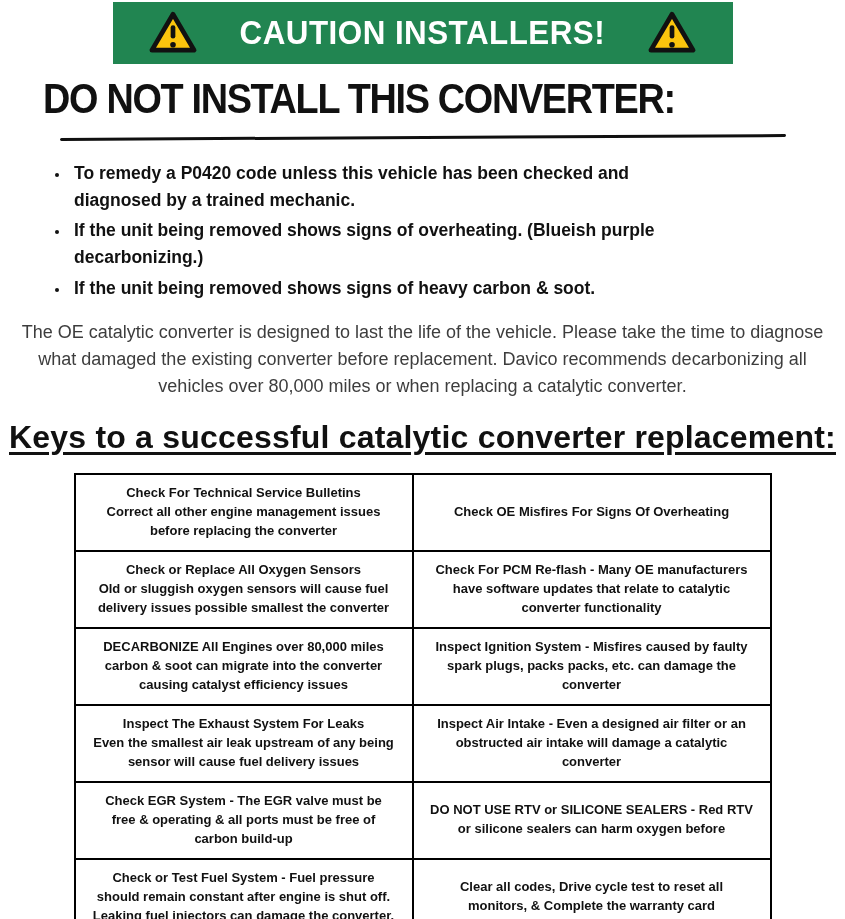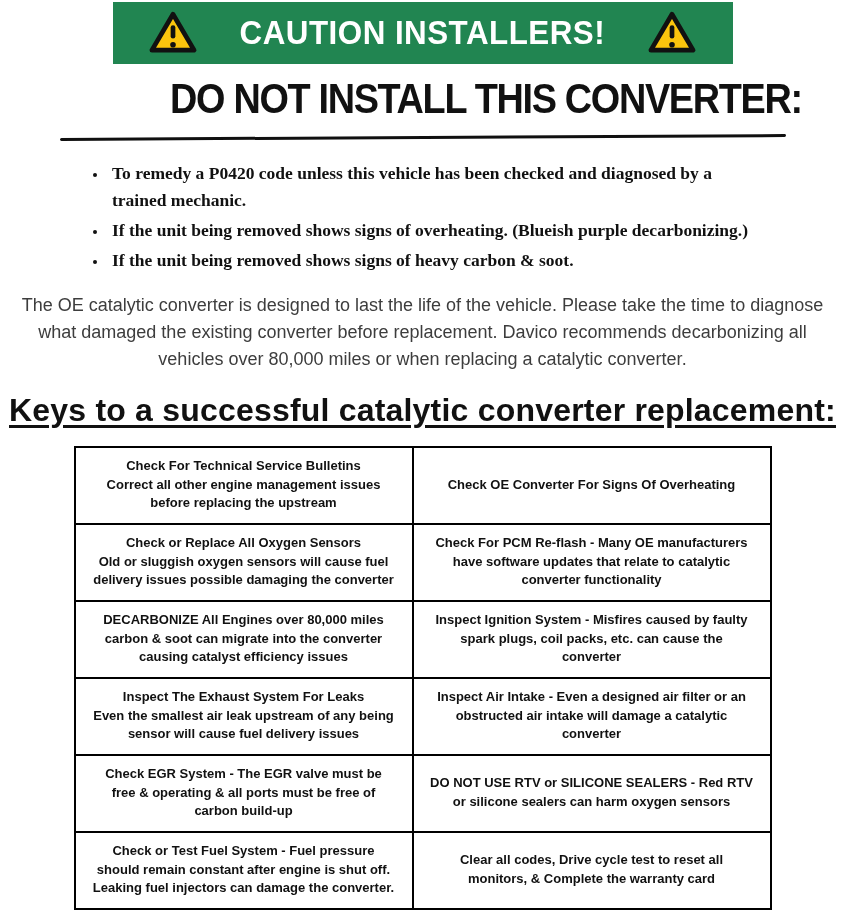--- a/index.html
+++ b/index.html
@@ -19,7 +19,7 @@
   }
 
   
-  .warn-heading-wrap { text-align: right; margin-top: 10px; }
+  .warn-heading-wrap { text-align: left; margin-top: 10px; }
   .warn-heading {
     display: inline-block; font-size: 43px; font-weight: bold;
     letter-spacing: -1.5px; transform: scaleX(0.88); white-space: nowrap;

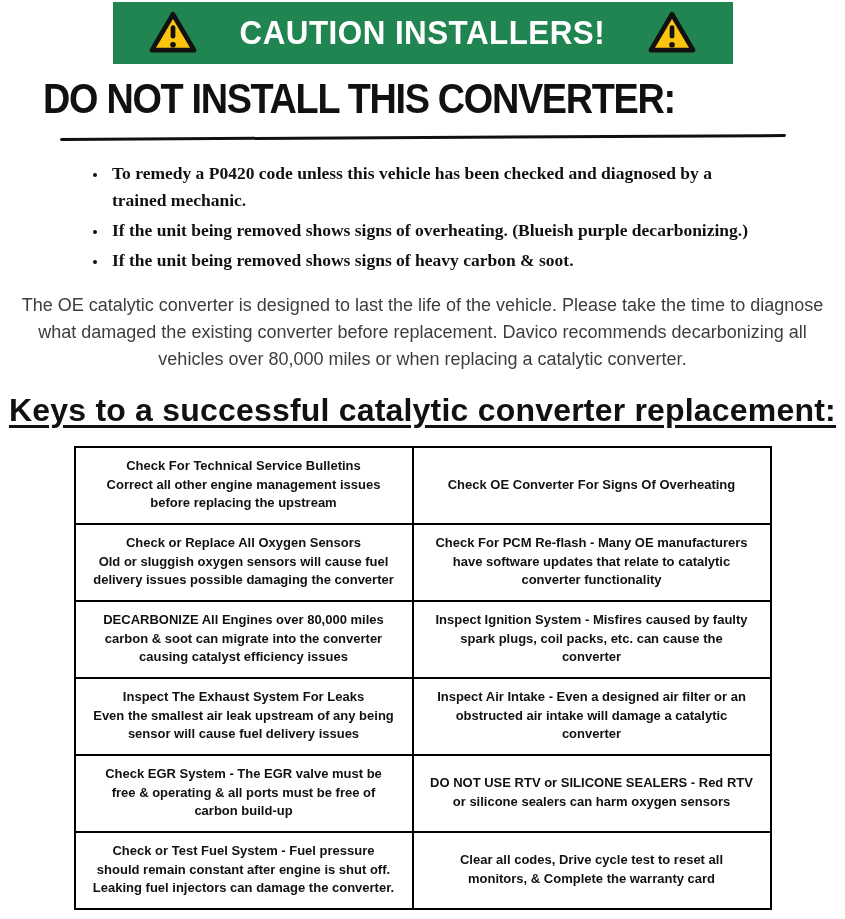--- a/index.html
+++ b/index.html
@@ -32,10 +32,9 @@
 
   
   .bullets {
-    margin: 21px 0 0 108px; width: 650px;
+    margin: 21px 0 0 70px; width: 650px;
     font-size: 17.5px; font-weight: bold; line-height: 1.55;
     list-style: disc outside;
-    font-family: Liberation Serif, serif;
   }
   .bullets li { margin-bottom: 3px; padding-left: 4px; }
   .bullets li::marker { font-size: 14px; }

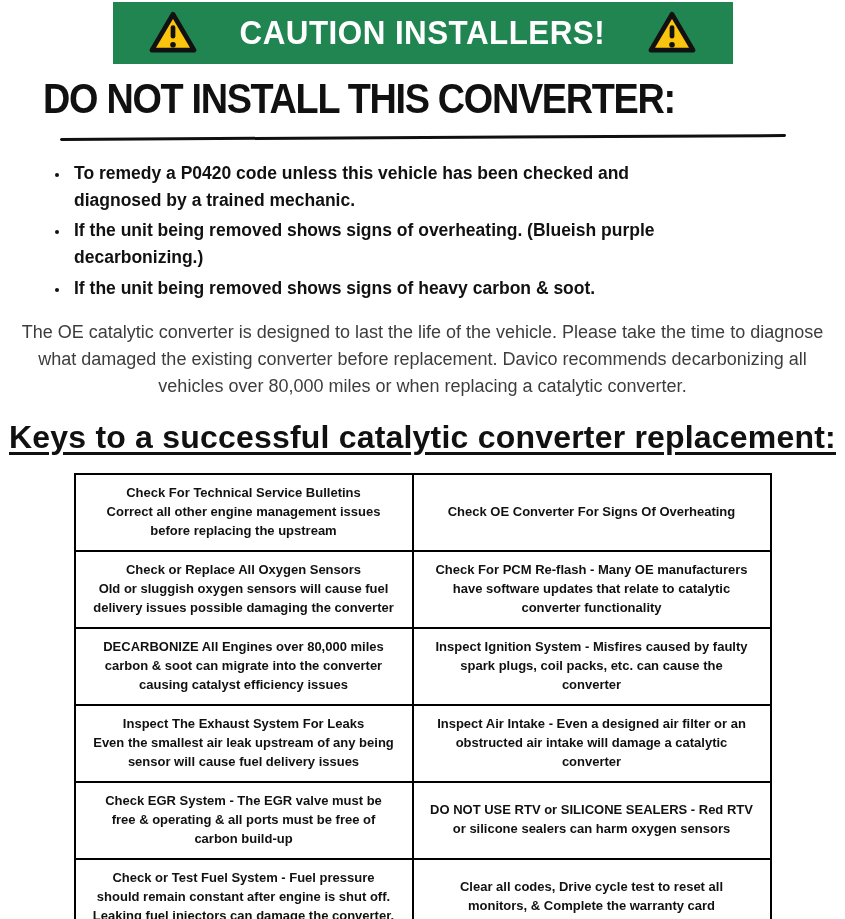--- a/index.html
+++ b/index.html
@@ -111,7 +111,7 @@
   <tbody>
     <tr>
       <td>Check For Technical Service Bulletins
-Correct all other engine management issues before replacing the upstream</td>
+Correct all other engine management issues before replacing the converter</td>
       <td>Check OE Converter For Signs Of Overheating</td>
     </tr>
     <tr>

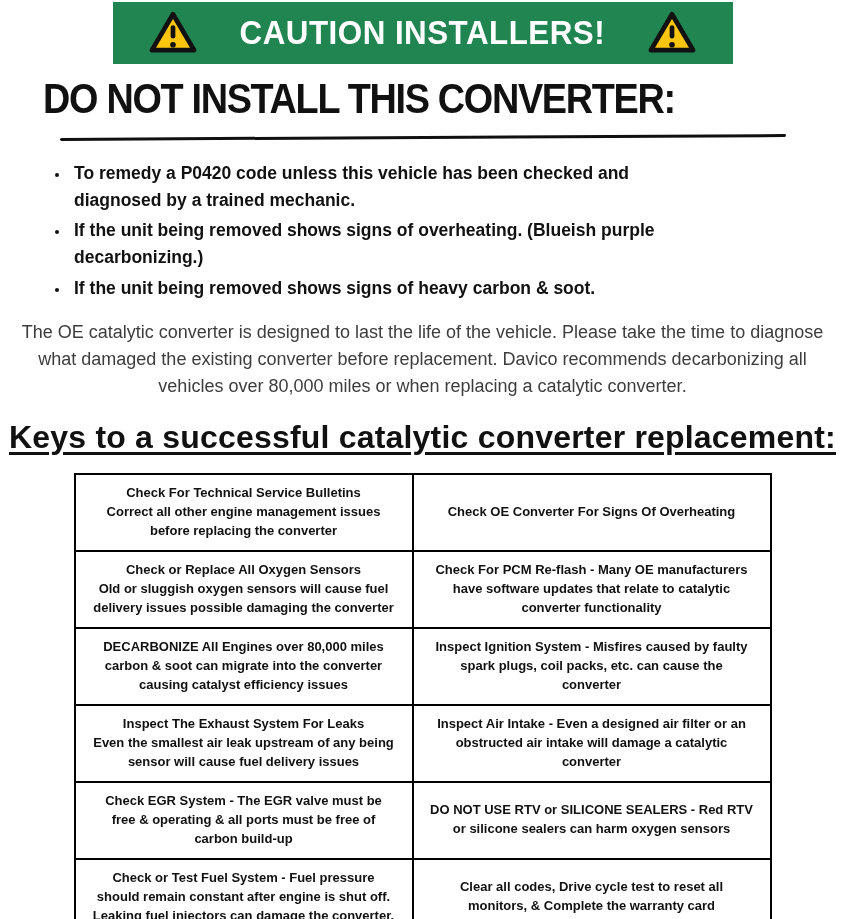--- a/index.html
+++ b/index.html
@@ -112,7 +112,7 @@
     <tr>
       <td>Check For Technical Service Bulletins
 Correct all other engine management issues before replacing the converter</td>
-      <td>Check OE Converter For Signs Of Overheating</td>
+      <td>Check OE Misfires For Signs Of Overheating</td>
     </tr>
     <tr>
       <td>Check or Replace All Oxygen Sensors

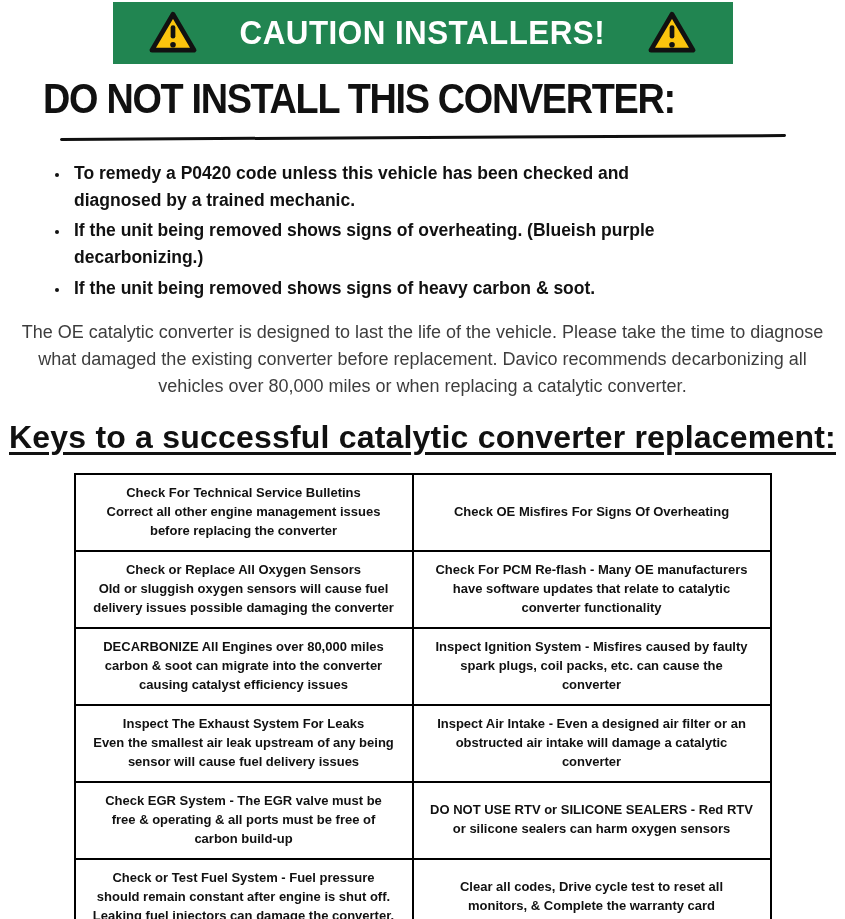--- a/index.html
+++ b/index.html
@@ -116,7 +116,7 @@
     </tr>
     <tr>
       <td>Check or Replace All Oxygen Sensors
-Old or sluggish oxygen sensors will cause fuel delivery issues possible damaging the converter</td>
+Old or sluggish oxygen sensors will cause fuel delivery issues possible smallest the converter</td>
       <td>Check For PCM Re-flash - Many OE manufacturers have software updates that relate to catalytic converter functionality</td>
     </tr>
     <tr>

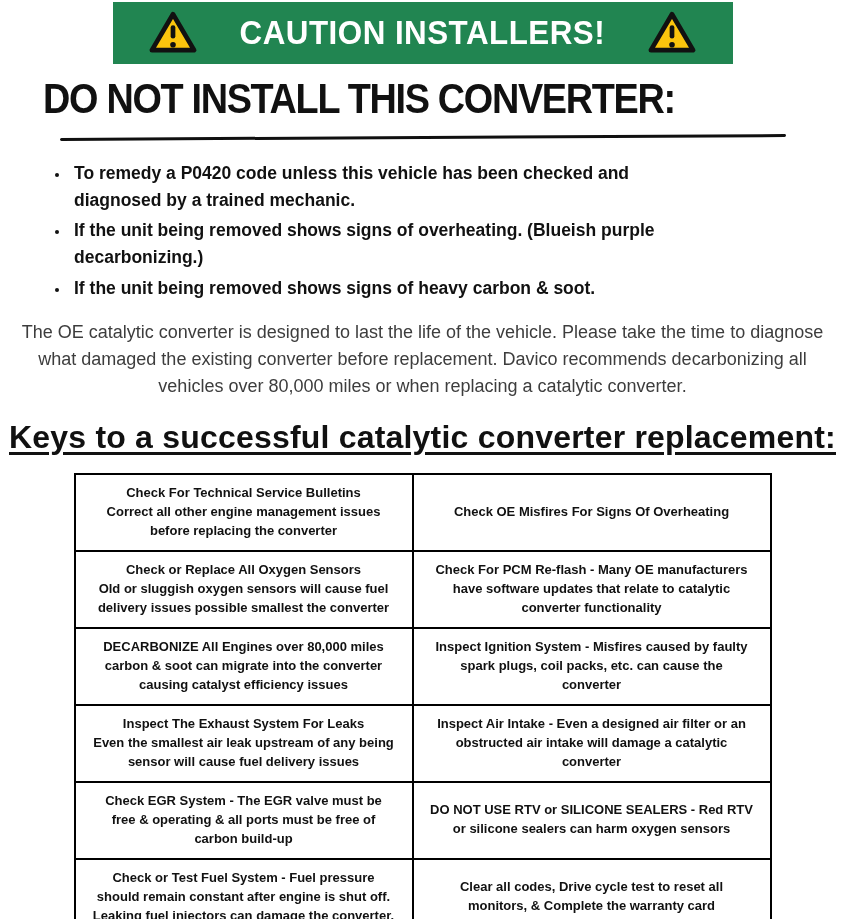--- a/index.html
+++ b/index.html
@@ -121,7 +121,7 @@
     </tr>
     <tr>
       <td>DECARBONIZE All Engines over 80,000 miles carbon &amp; soot can migrate into the converter causing catalyst efficiency issues</td>
-      <td>Inspect Ignition System - Misfires caused by faulty spark plugs, coil packs, etc. can cause the converter</td>
+      <td>Inspect Ignition System - Misfires caused by faulty spark plugs, packs packs, etc. can damage the converter</td>
     </tr>
     <tr>
       <td>Inspect The Exhaust System For Leaks

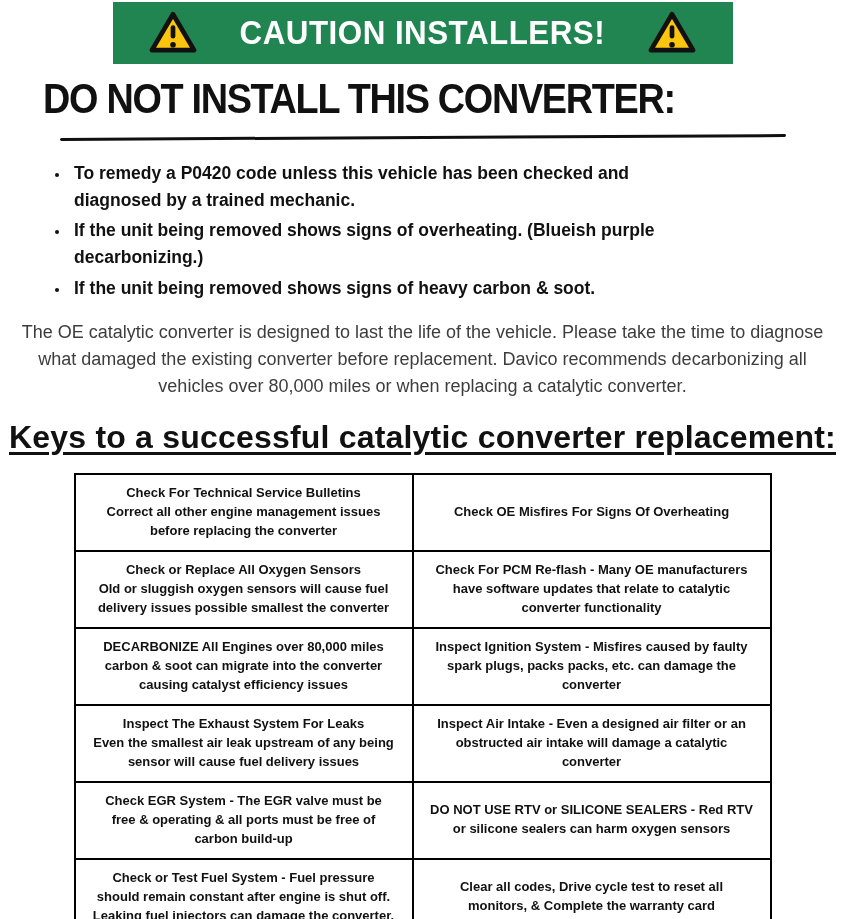--- a/index.html
+++ b/index.html
@@ -130,7 +130,7 @@
     </tr>
     <tr>
       <td>Check EGR System - The EGR valve must be free &amp; operating &amp; all ports must be free of carbon build-up</td>
-      <td>DO NOT USE RTV or SILICONE SEALERS - Red RTV or silicone sealers can harm oxygen sensors</td>
+      <td>DO NOT USE RTV or SILICONE SEALERS - Red RTV or silicone sealers can harm oxygen before</td>
     </tr>
     <tr>
       <td>Check or Test Fuel System - Fuel pressure should remain constant after engine is shut off.  Leaking fuel injectors can damage the converter.</td>

